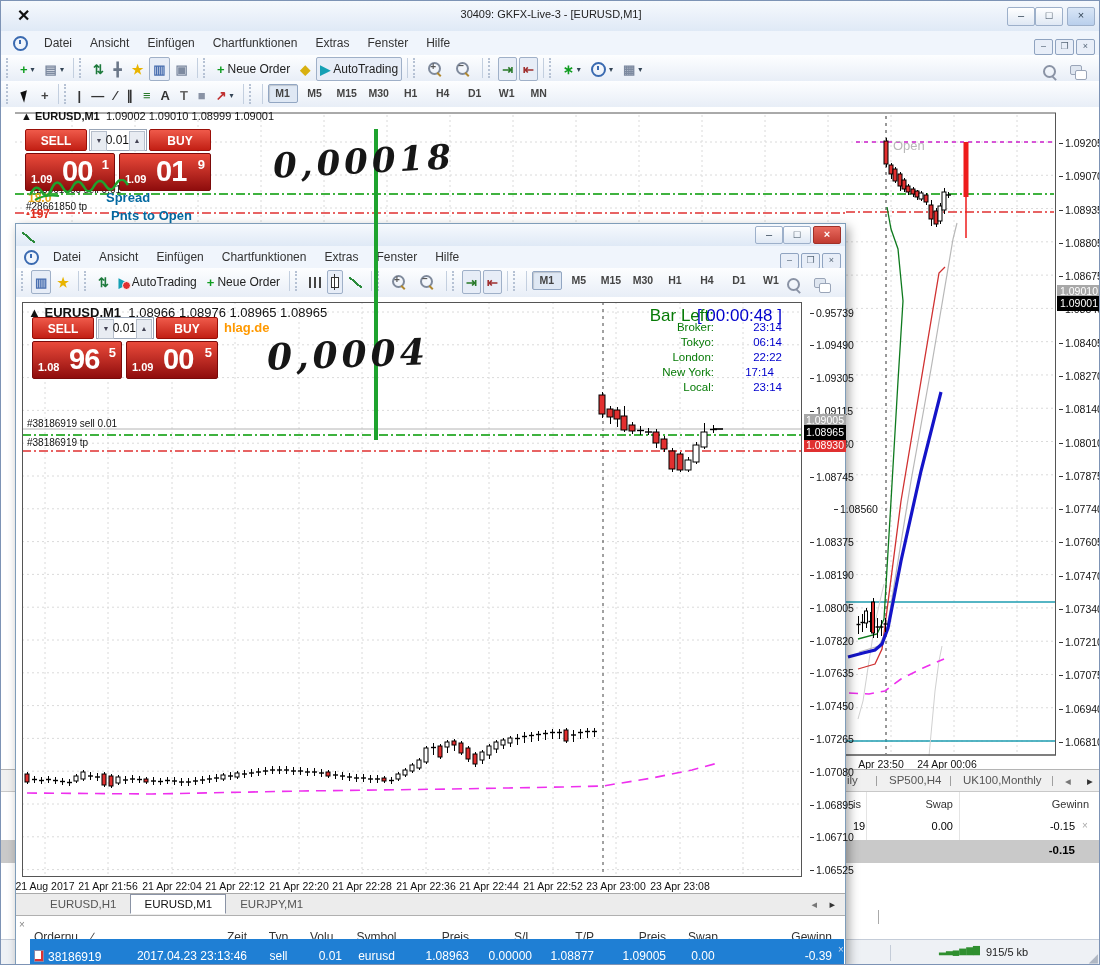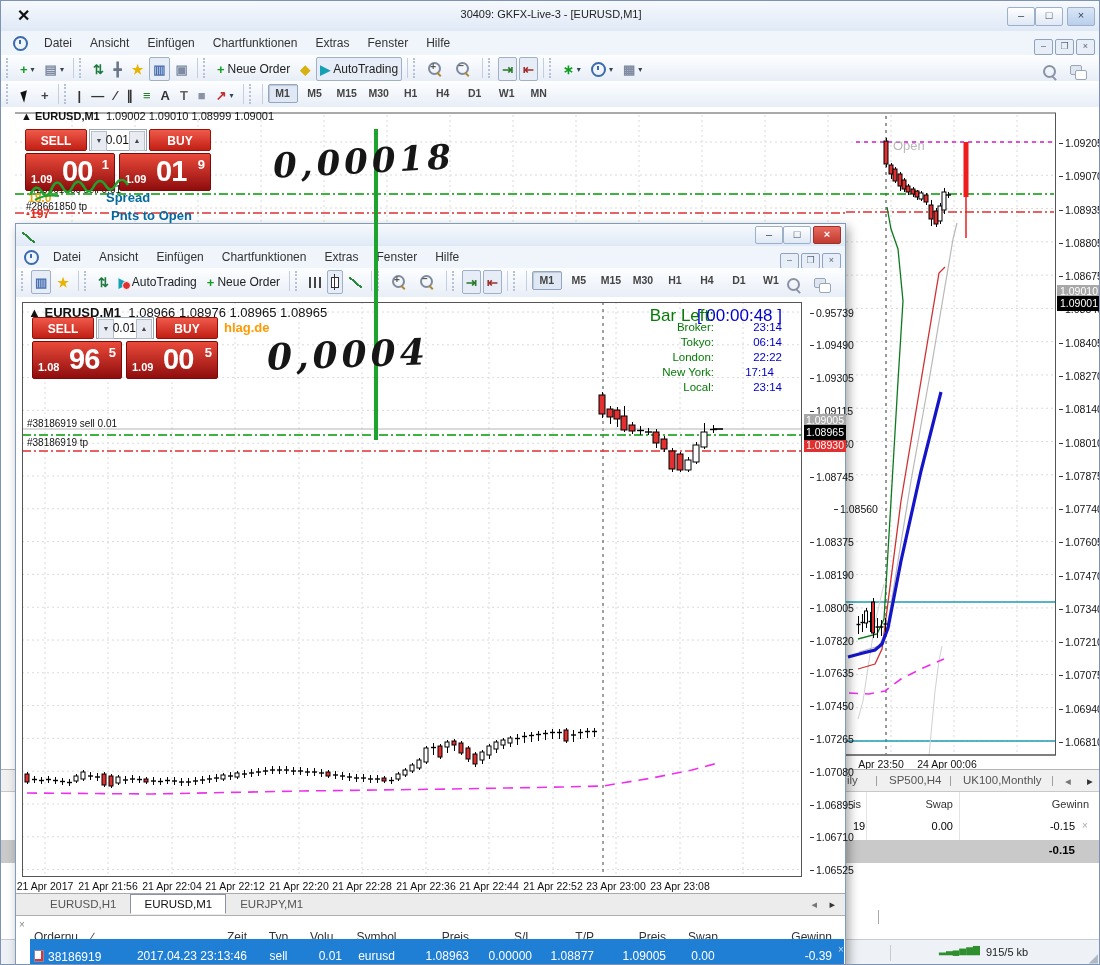--- a/index.html
+++ b/index.html
@@ -723,7 +723,7 @@
       <div class="pbox" style="left:788px;top:142px;width:42px;height:13px;background:#e03030;">1.08930</div>
       <div class="pbox" style="left:788px;top:128px;width:42px;height:15px;line-height:15px;background:#000;">1.08965</div>
       <div class="abs" id="inner-times" style="left:0;top:583px;width:829px;height:13px;">
-          <div class="timelab" style="left: 29px; top: 0px;">21 Apr 2017</div>
+          <div class="timelab" style="left: 29px; top: 0px;">21 Aug 2017</div>
           <div class="timelab" style="left: 92px; top: 0px;">21 Apr 21:56</div>
           <div class="timelab" style="left: 156px; top: 0px;">21 Apr 22:04</div>
           <div class="timelab" style="left: 219px; top: 0px;">21 Apr 22:12</div>

